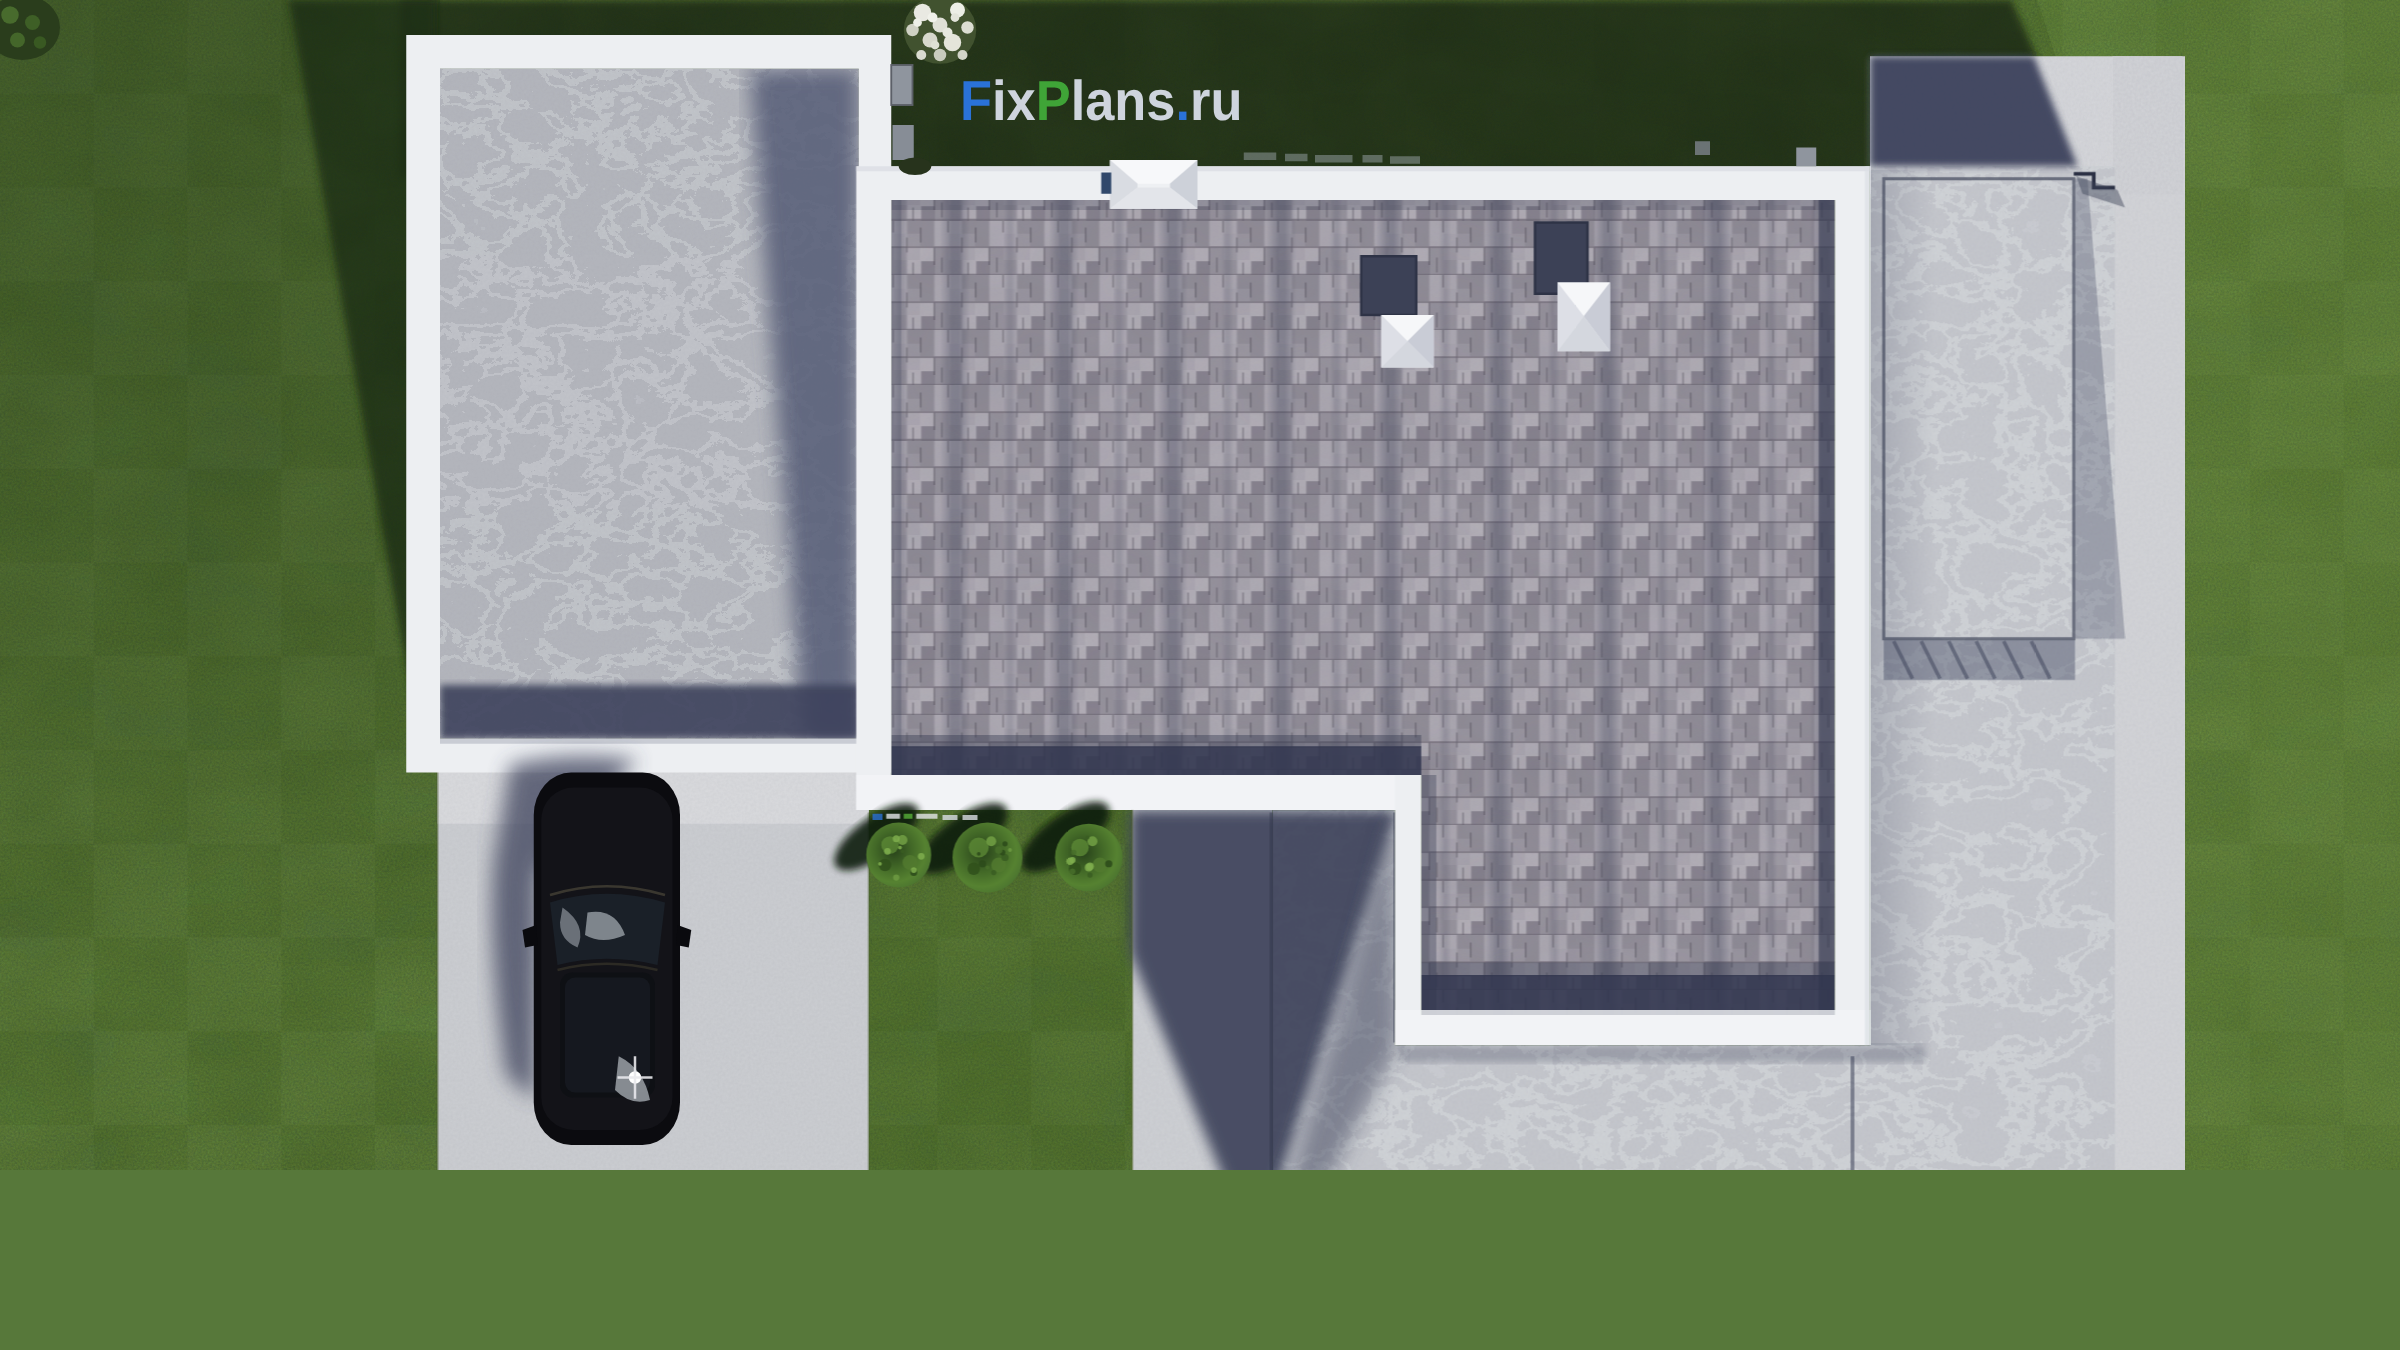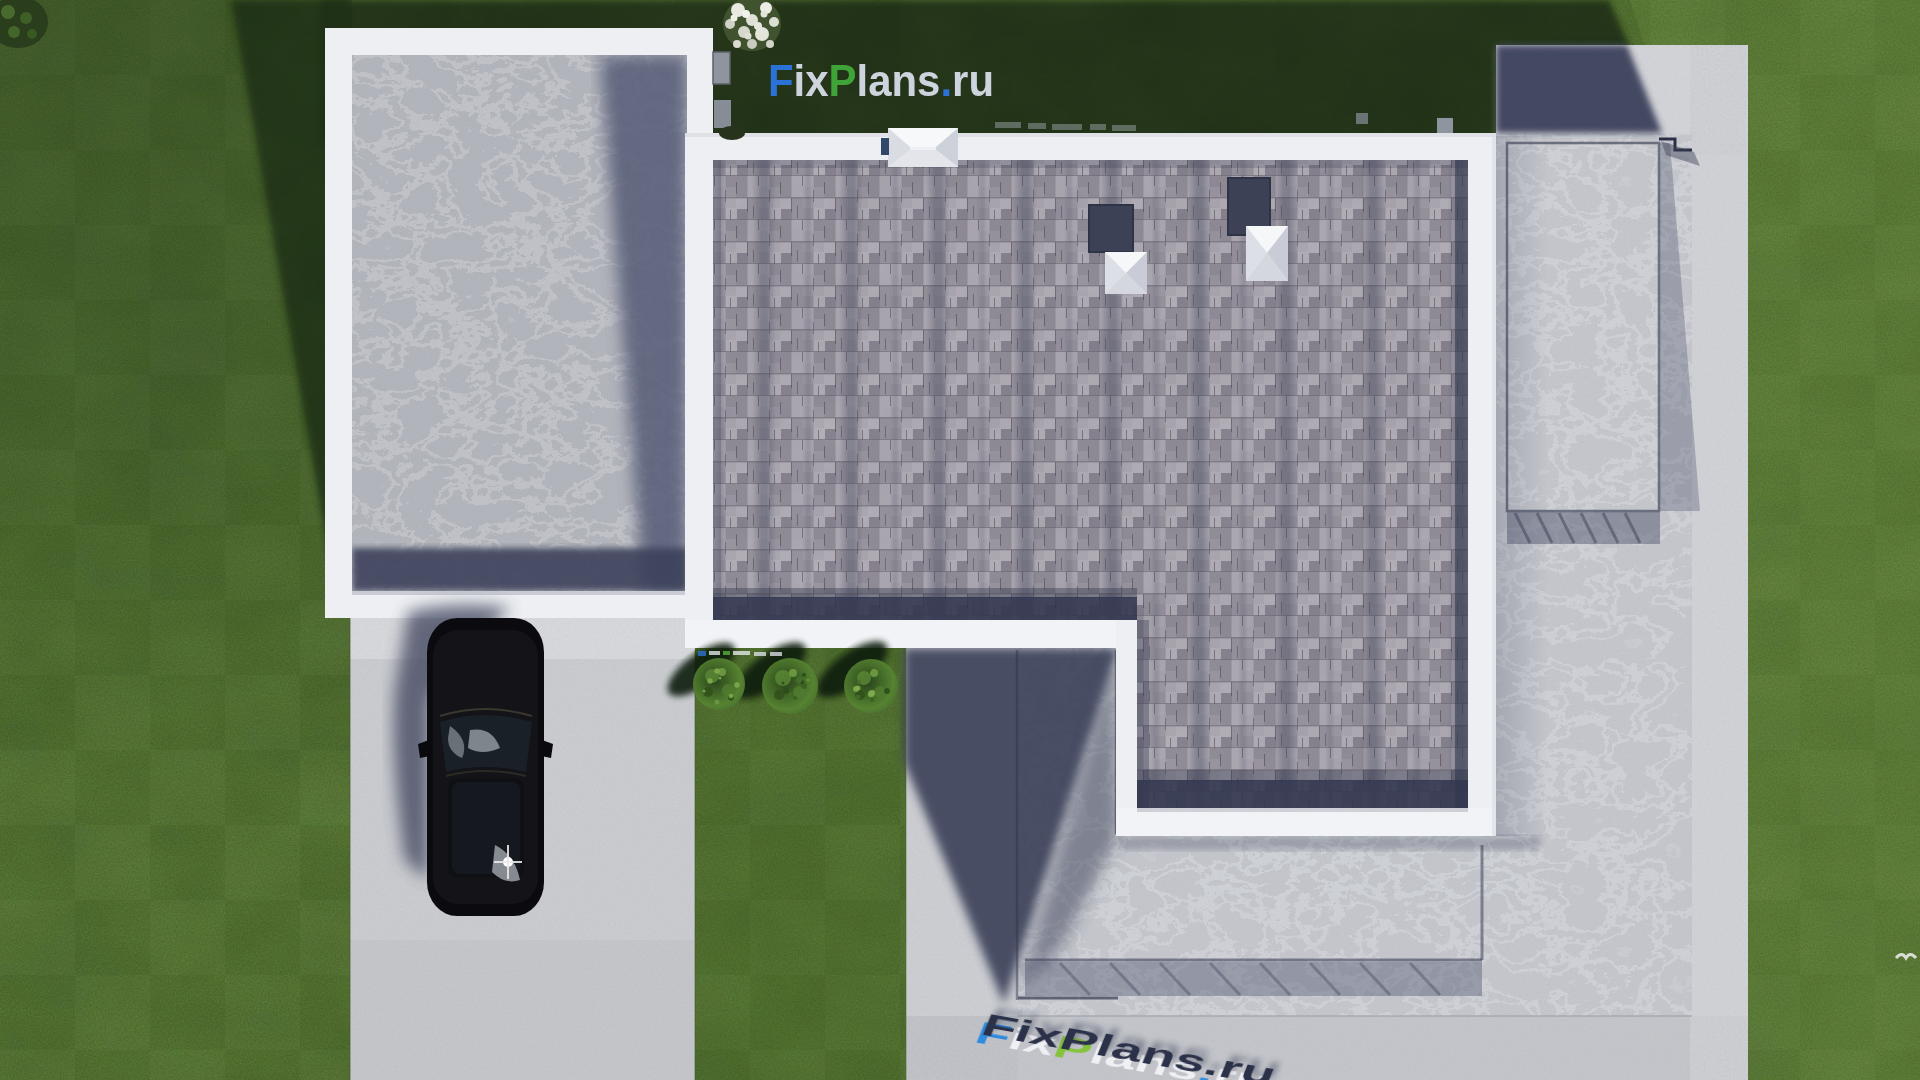--- a/index.html
+++ b/index.html
@@ -3,7 +3,7 @@
 <meta charset="utf-8">
 <style>
   html,body{margin:0;padding:0;background:#57783a;}
-  #scene{position:relative;width:1920px;height:1080px;overflow:hidden;font-family:"Liberation Sans",sans-serif;}
+  #scene{position:relative;width:1920px;height:936px;overflow:hidden;font-family:"Liberation Sans",sans-serif;}
   svg{display:block}
 </style>
 </head>

